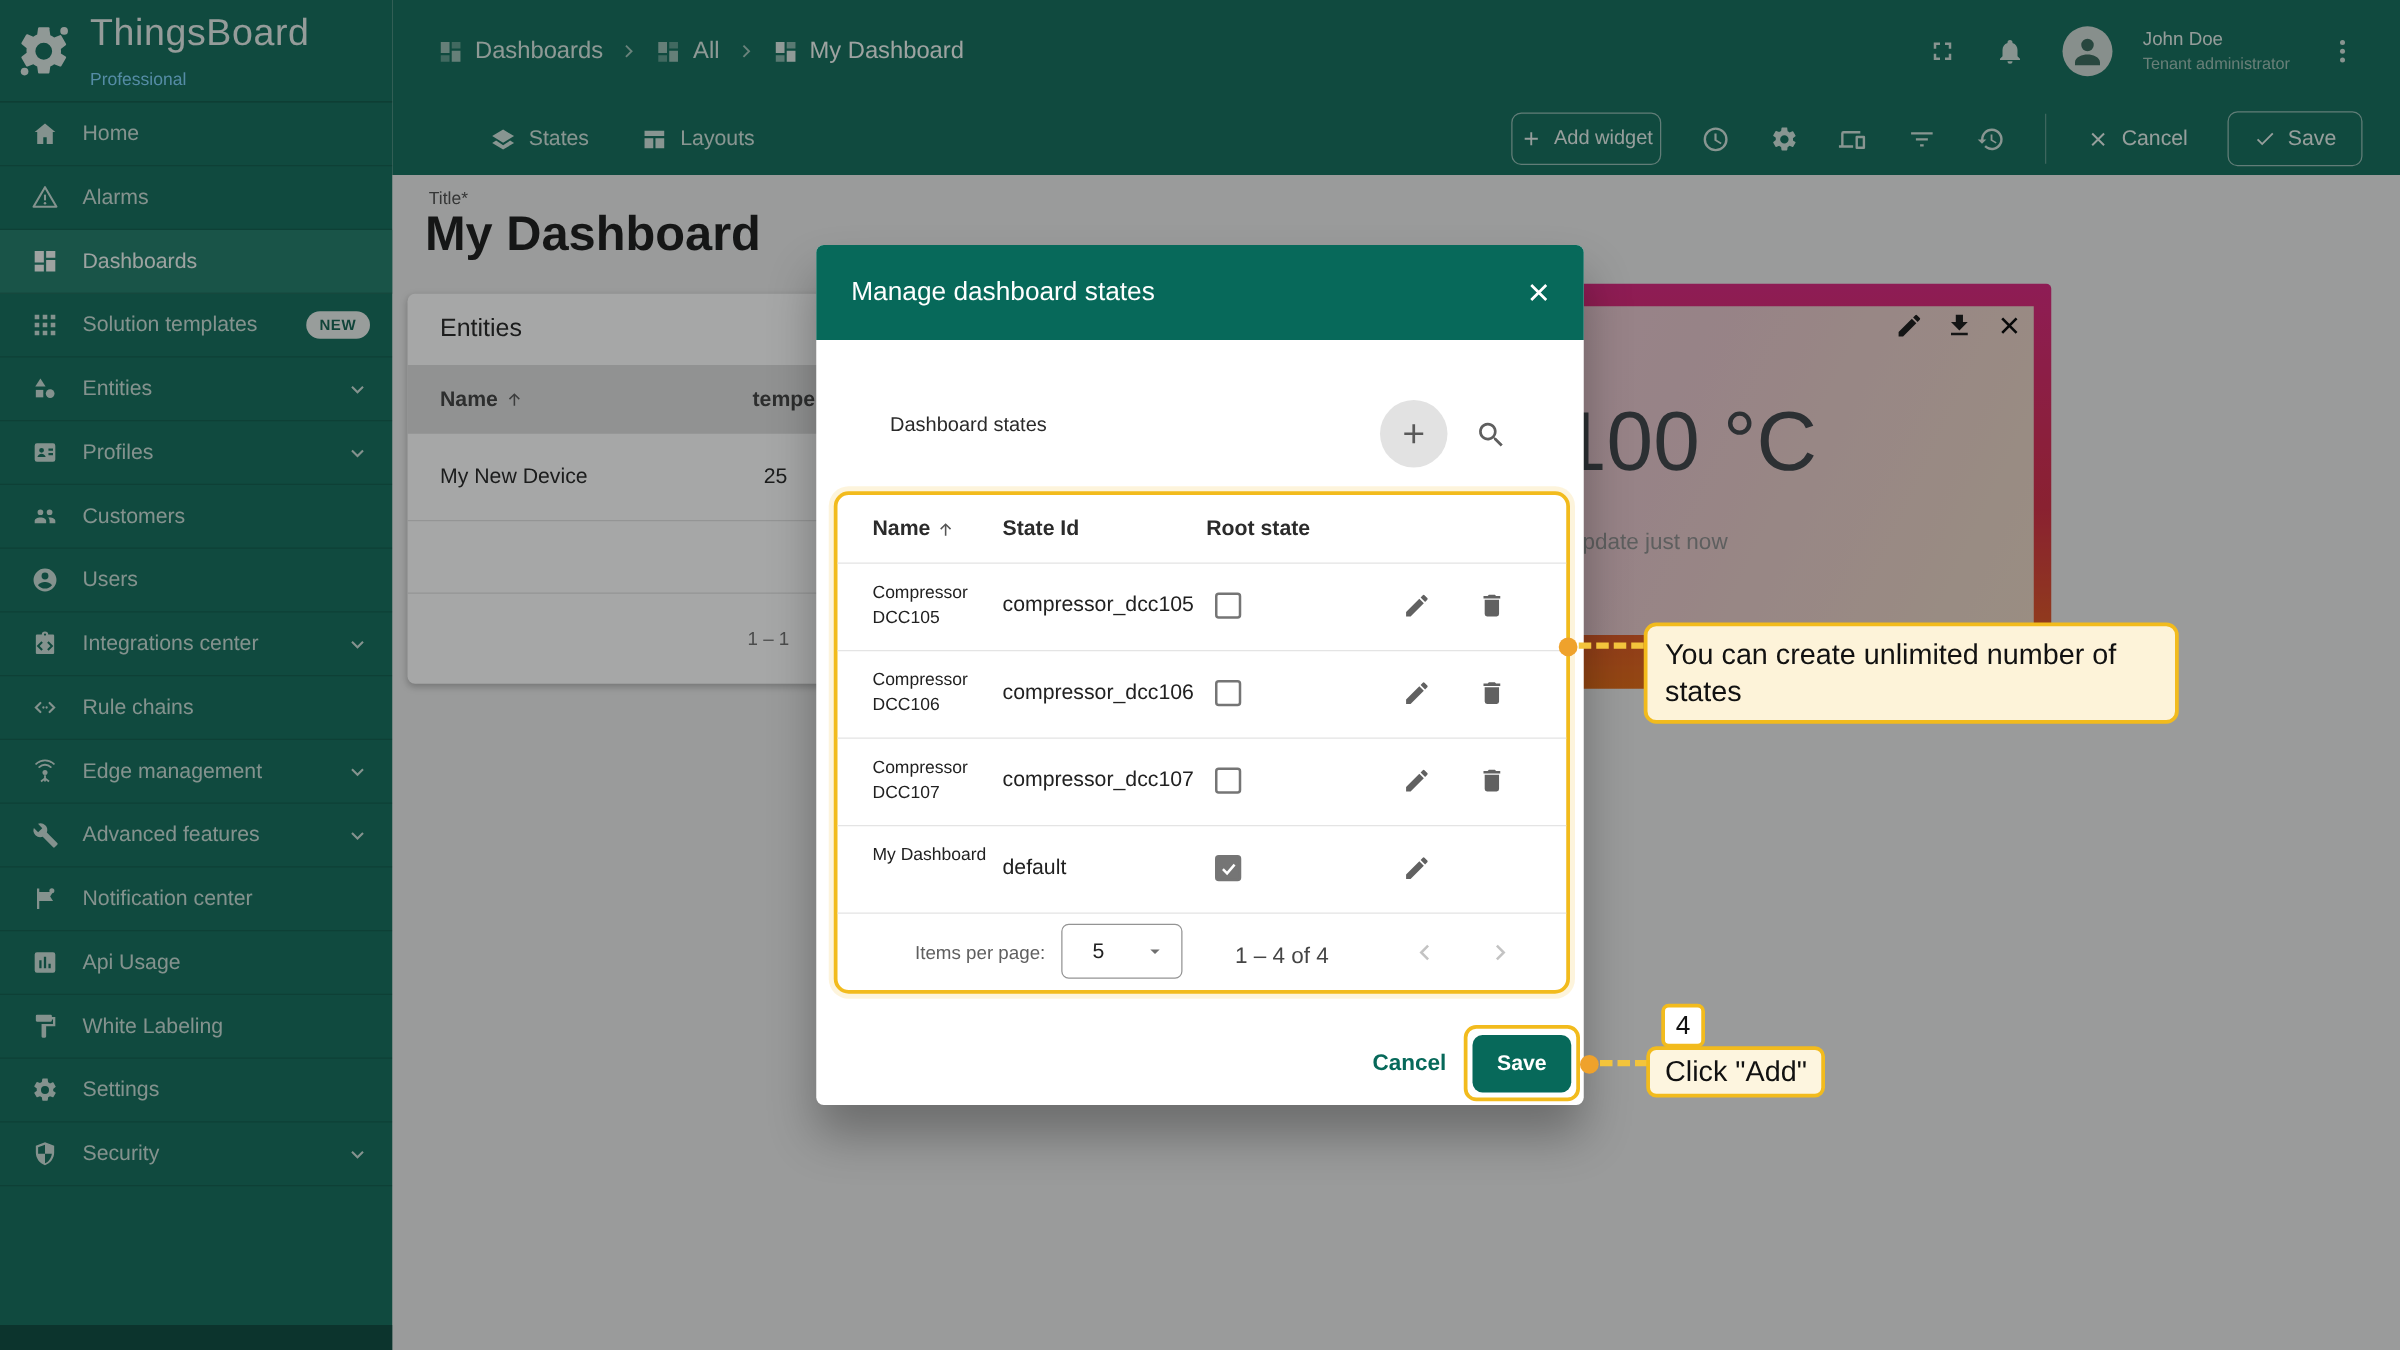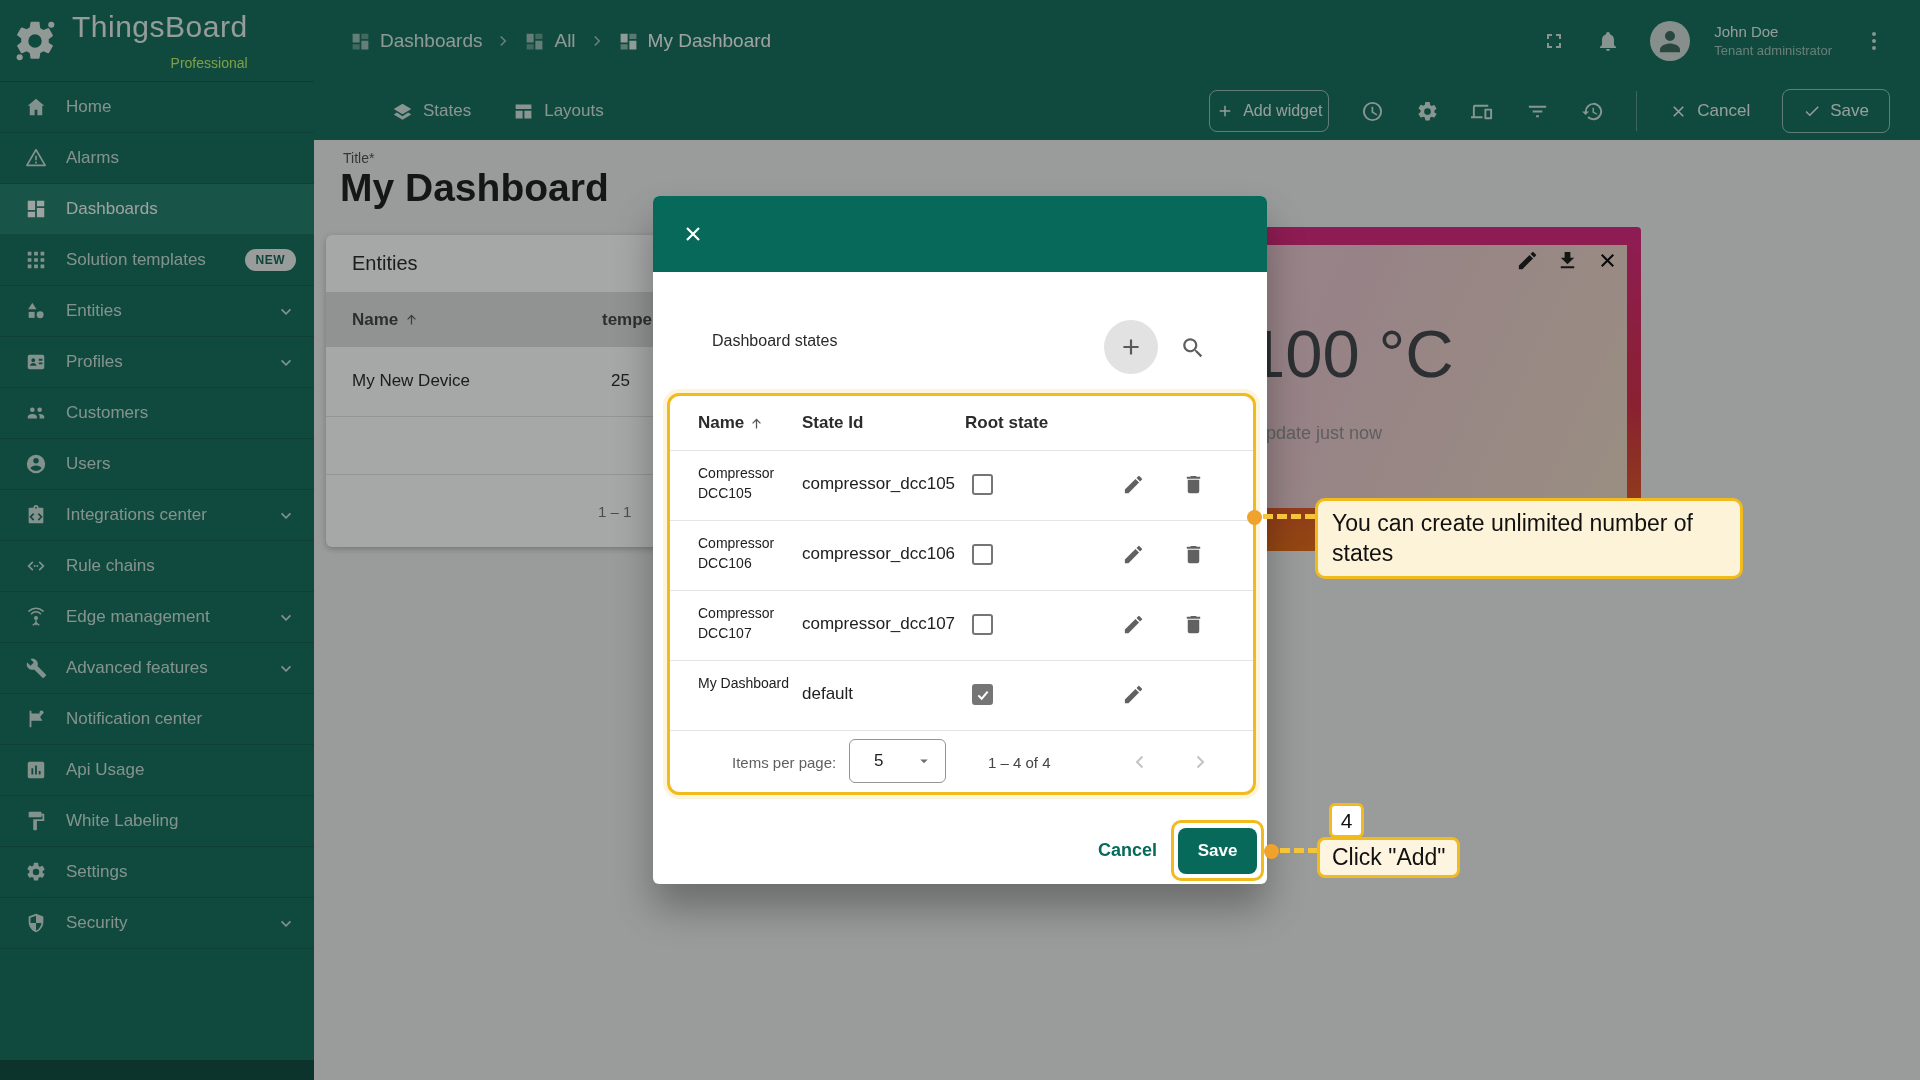--- a/index.html
+++ b/index.html
@@ -11,7 +11,7 @@
   .logo{height:82px;display:flex;align-items:center;padding-left:12px;border-bottom:1px solid rgba(0,0,0,.25)}
   .logo-text{margin-left:14px;color:#e4edea;line-height:1}
   .logo-name{font-size:30px;font-weight:400;letter-spacing:.5px}
-  .logo-sub{font-size:14px;text-align:right;margin-top:14px;color:#bef264}
+  .logo-sub{font-size:14px;margin-top:14px;color:#7dd3fc}
   .nav{position:absolute;top:82px;left:0;right:0}
   .nav-item{height:51px;display:flex;align-items:center;padding:0 18px 0 25px;color:#c9ded7;font-size:17px;border-bottom:1px solid rgba(0,0,0,.16);position:relative;cursor:pointer}
   .nav-item .ic{width:22px;height:22px;fill:currentColor;flex:none}

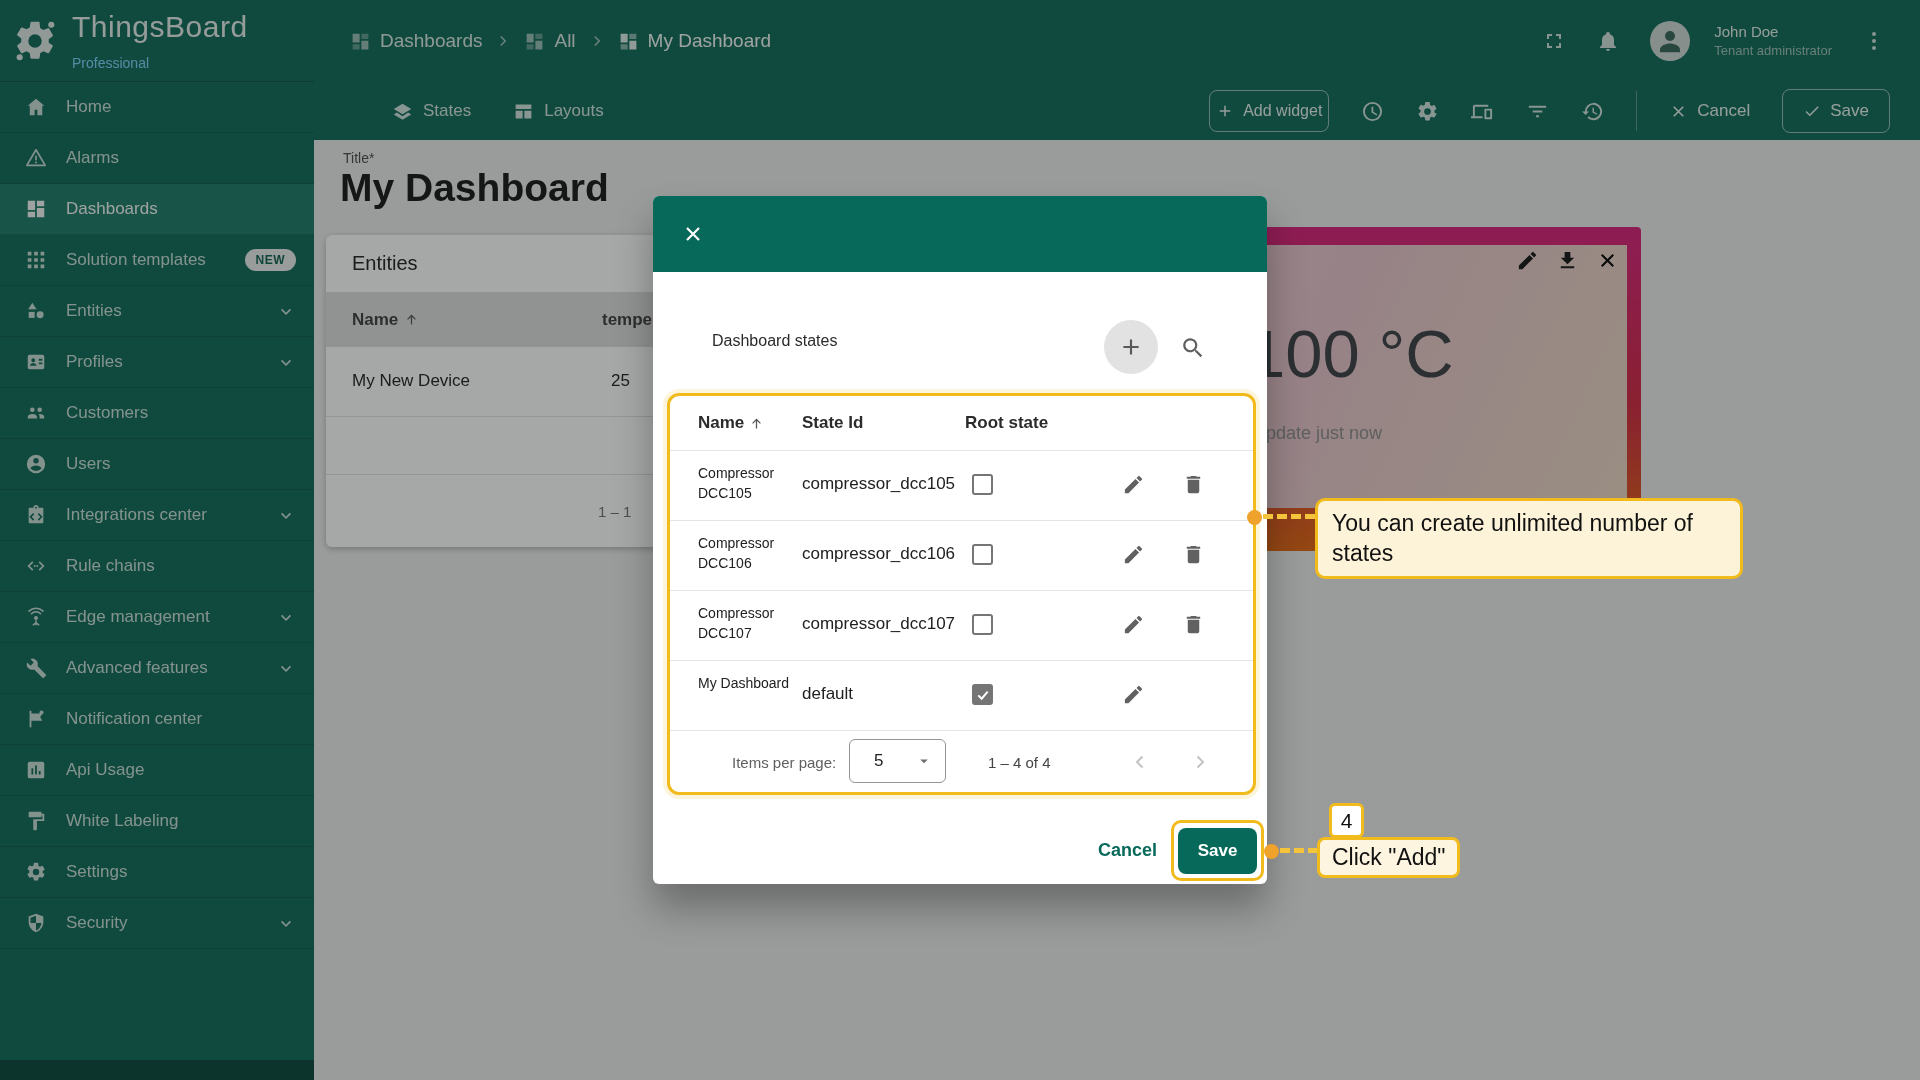--- a/index.html
+++ b/index.html
@@ -433,6 +433,7 @@
 
 <div class="modal">
   <div class="m-head">
+    <span class="m-title">Manage dashboard states</span>
     <svg class="m-close" viewBox="0 0 24 24">
         <path d="M6 6l12 12M18 6 6 18"></path>
       </svg>

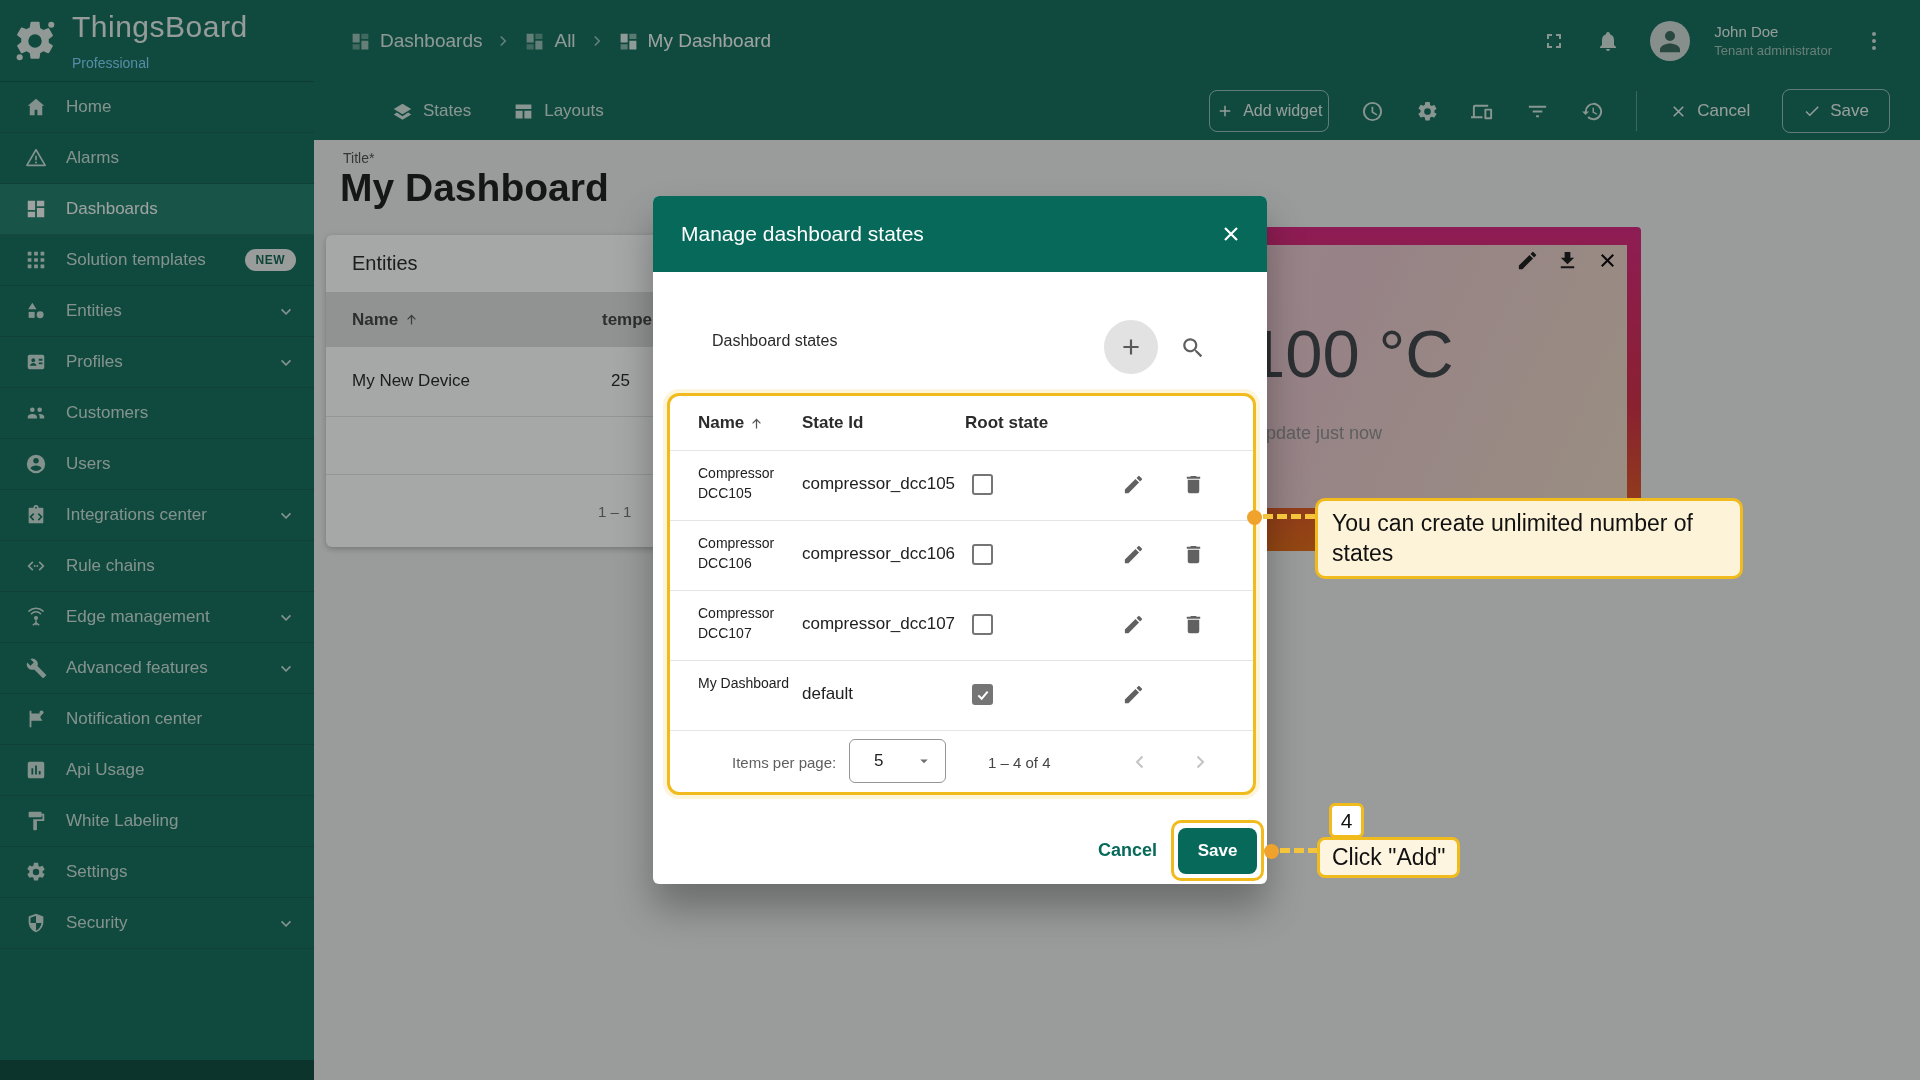--- a/index.html
+++ b/index.html
@@ -104,7 +104,7 @@
   .ipp{position:absolute;left:179px;top:343px;width:97px;height:44px;border:1px solid #949494;border-radius:6px;display:flex;align-items:center;cursor:pointer}
   .ipp .v{margin-left:24px;font-size:17px;color:#212121}
   .ipp .caret{position:absolute;right:12px;width:18px;height:18px;fill:#6f6f6f}
-  .range{position:absolute;left:318px;top:358px;width:110px;font-size:15px;color:#454545}
+  .range{position:absolute;left:318px;top:358px;width:110px;font-size:18px;color:#454545}
   .pgc{position:absolute;top:354px;width:24px;height:24px;stroke:#c3c3c3;fill:none;stroke-width:2;cursor:pointer}
   .m-cancel{position:absolute;left:445px;top:644px;font-size:18px;font-weight:bold;color:#07695a;cursor:pointer}
   .m-save{position:absolute;left:525px;top:632px;width:79px;height:46px;background:#07695a;color:#fff;font-size:17px;font-weight:bold;border:none;border-radius:8px;cursor:pointer}

